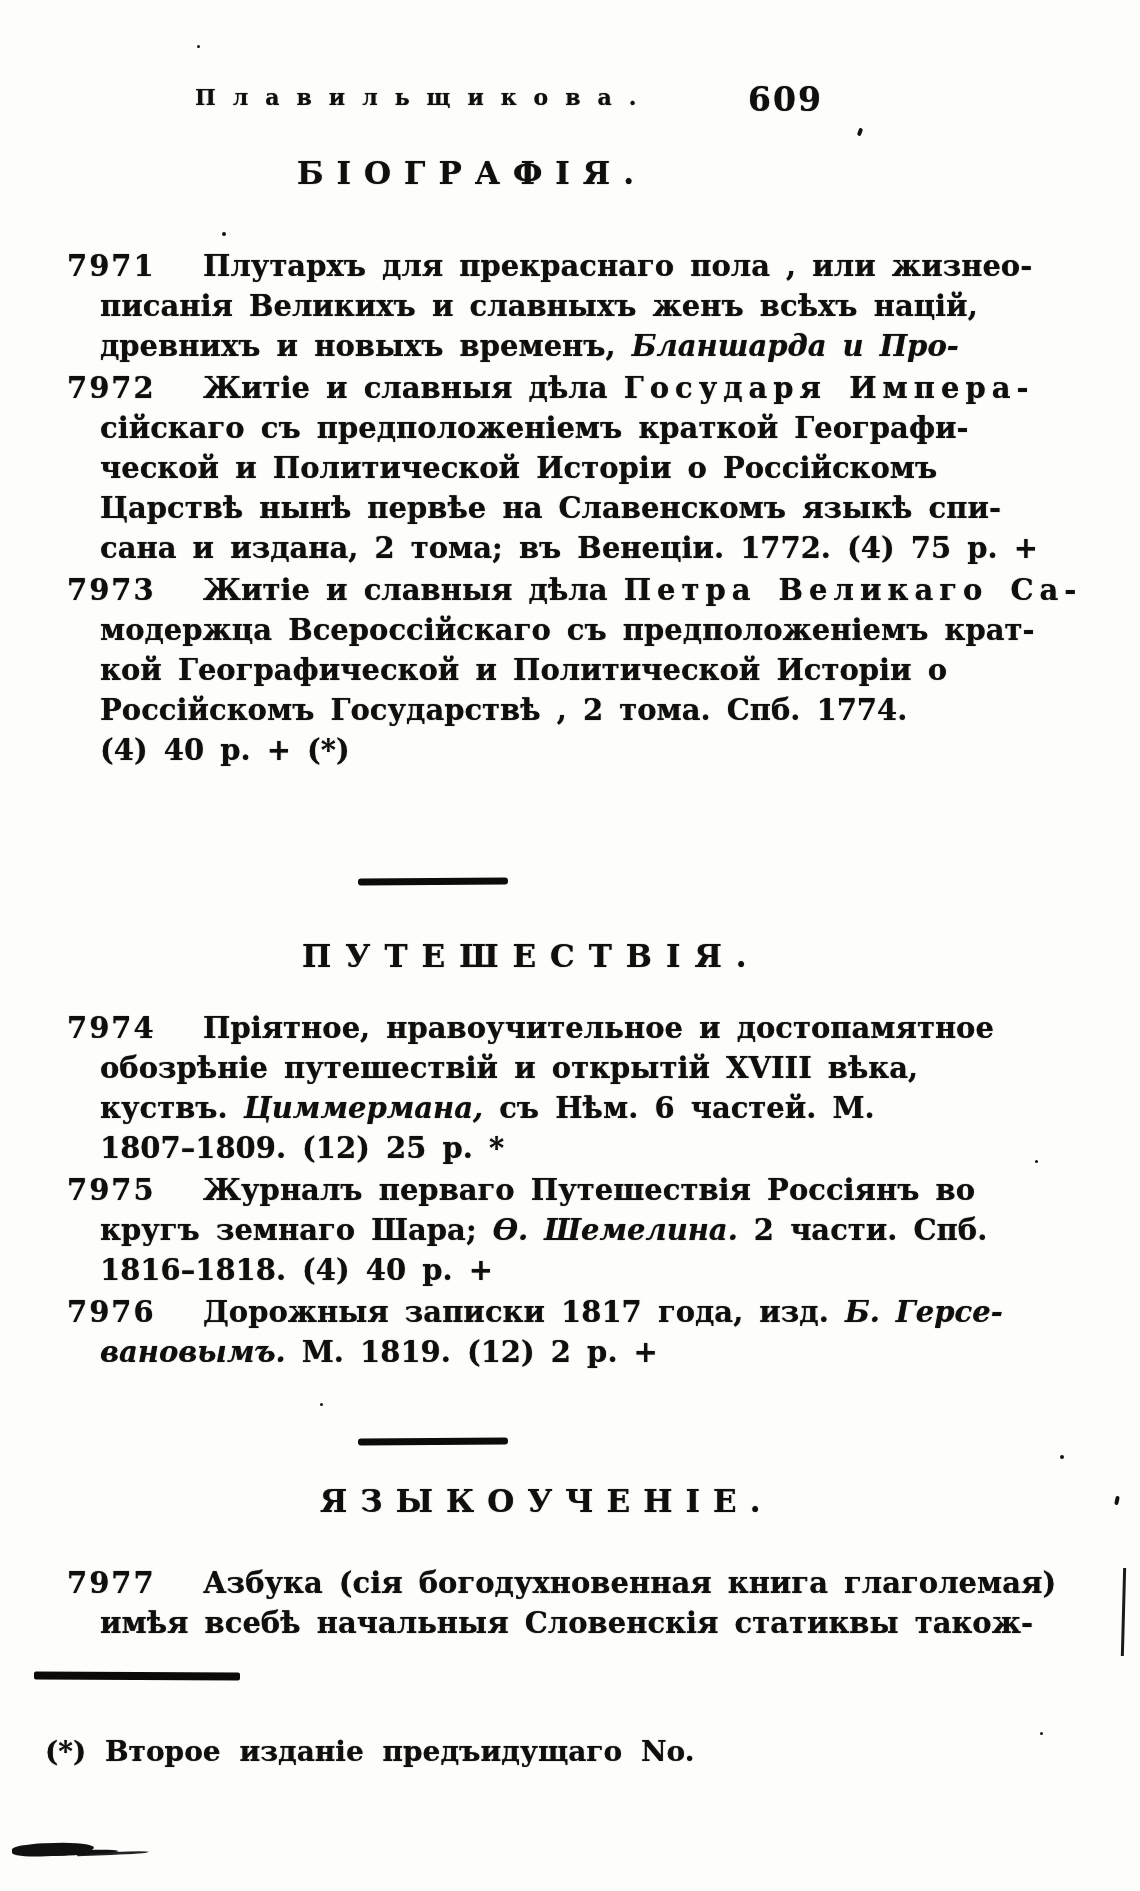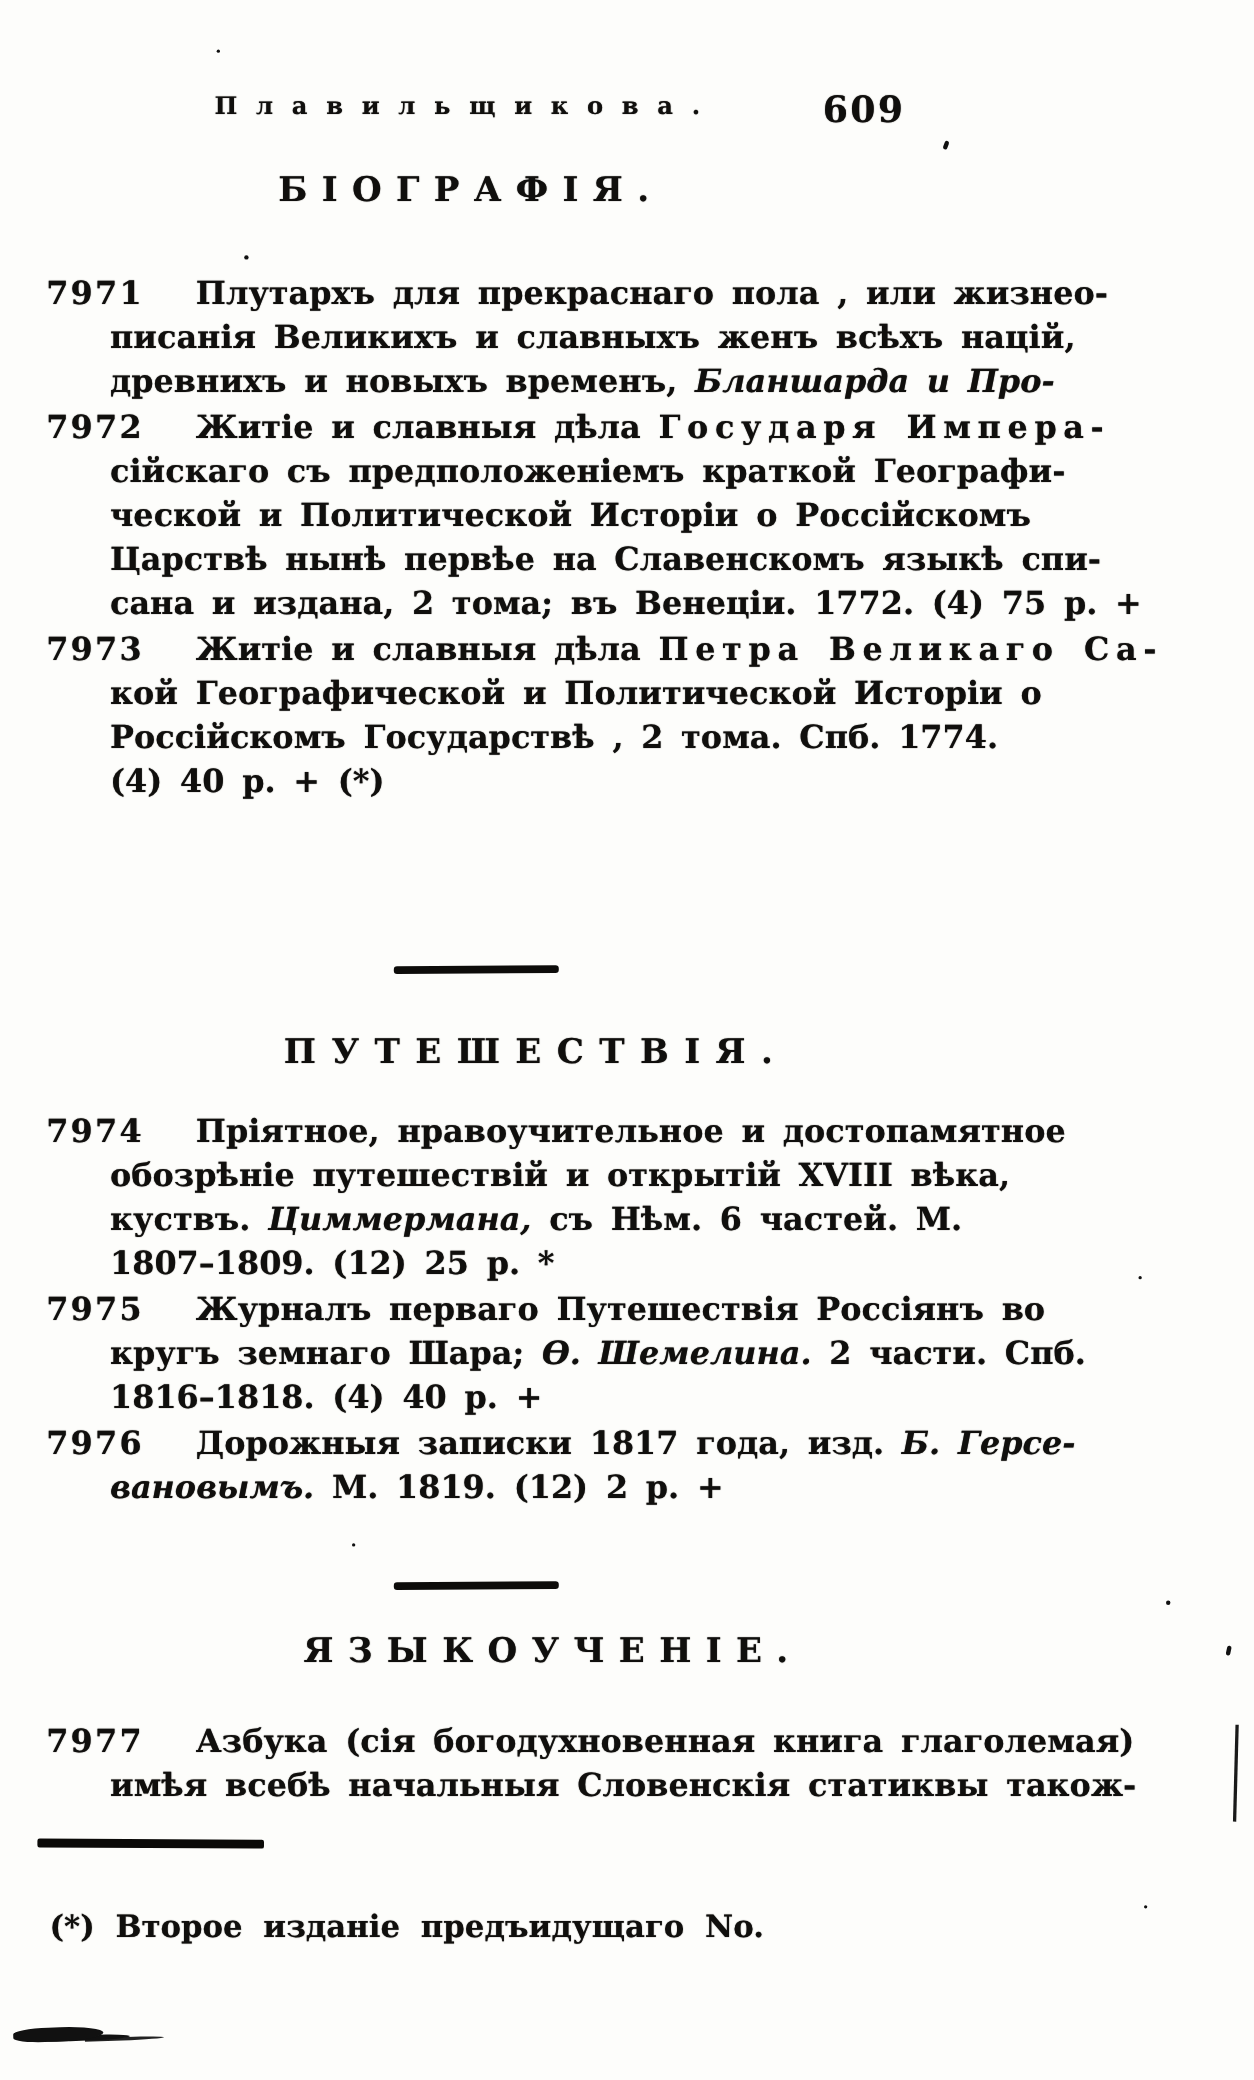--- a/index.html
+++ b/index.html
@@ -30,7 +30,7 @@
   }
 
   
-  .heading{position:absolute;font-size:31px;white-space:nowrap;}
+  .heading{position:absolute;font-size:31px;white-space:nowrap;margin-left:44px;}
   .h0{top:155px;left:253px;letter-spacing:13px;}
   .h1{top:938px;left:258px;letter-spacing:14px;}
   .h2{top:1483px;left:276px;letter-spacing:13px;}

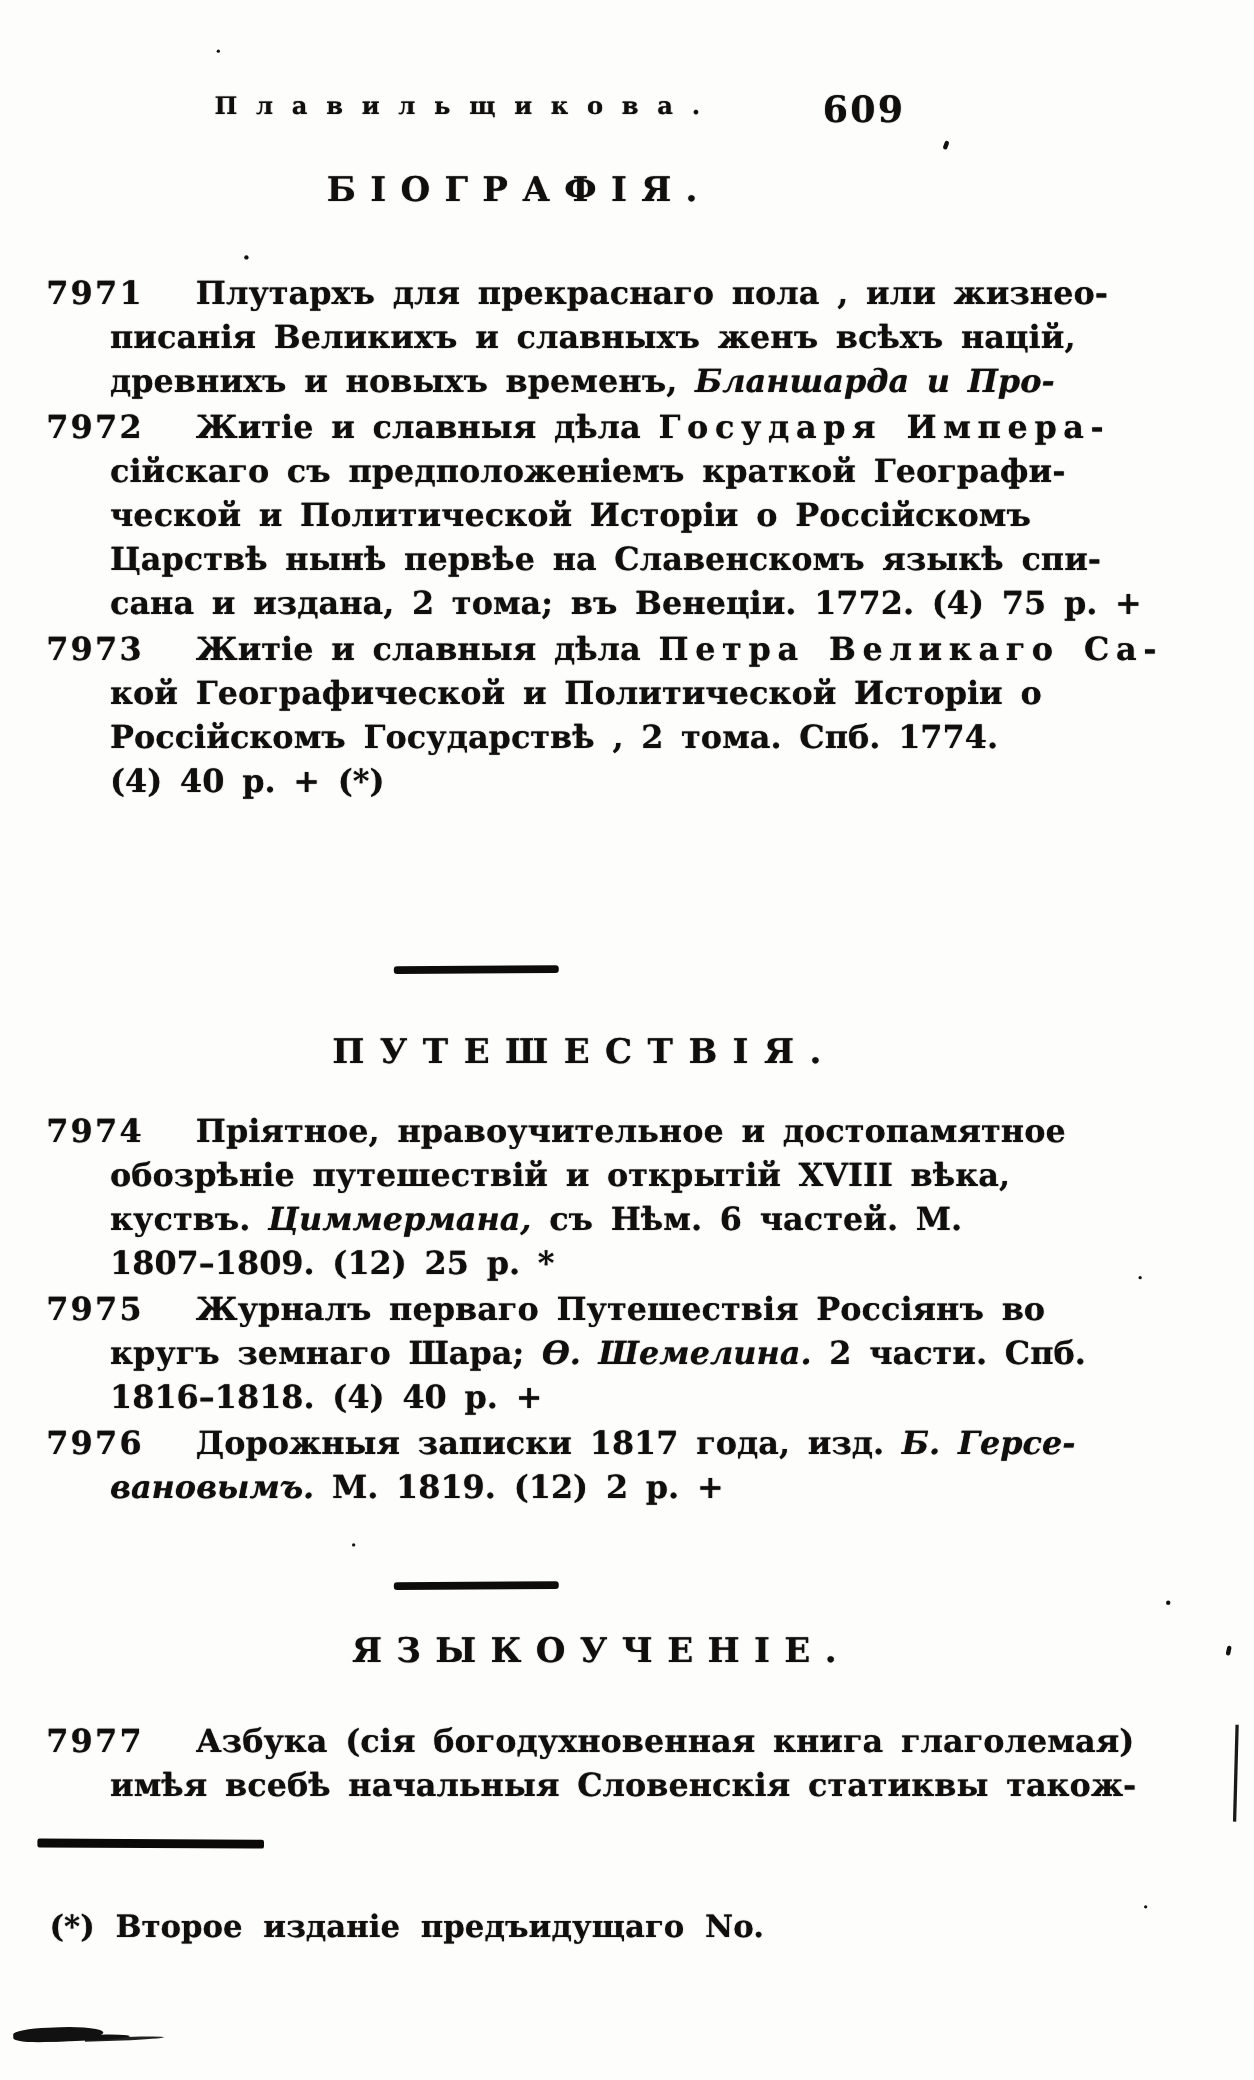--- a/index.html
+++ b/index.html
@@ -48,7 +48,7 @@
     white-space:nowrap;
     padding-left:58px;
   }
-  .line.first{padding-left:0;}
+  .line.first{padding-left:0;margin-left:25px;}
   .num{display:inline-block;width:136px;letter-spacing:2px;}
   .italic{font-style:italic;}
   .tracked{letter-spacing:6px;}

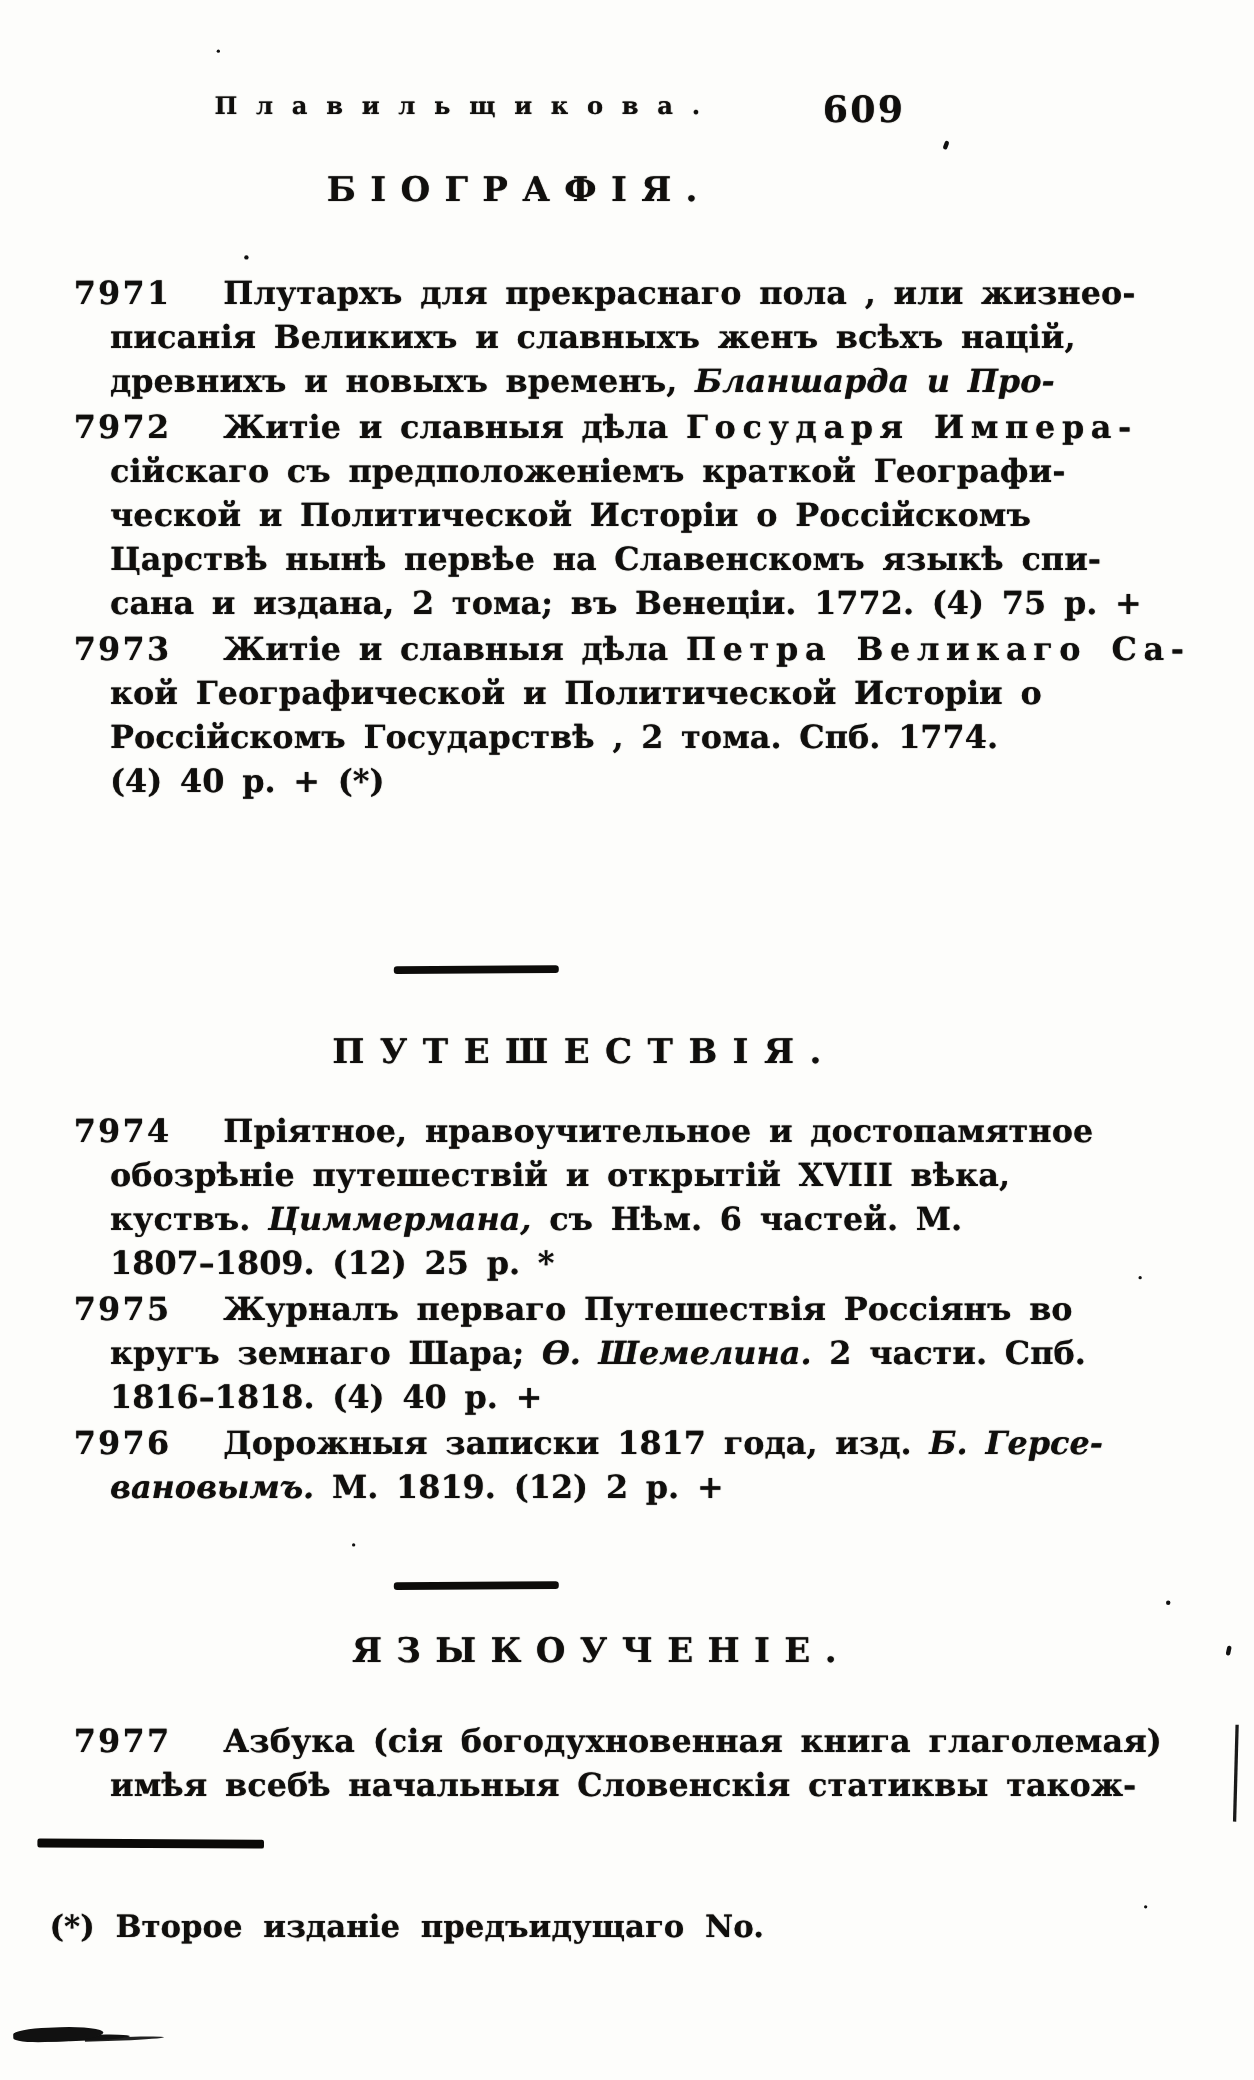--- a/index.html
+++ b/index.html
@@ -114,6 +114,7 @@
         </div>
         <div class="entry">
           <div class="line ink first"><span class="num">7973</span><span class="">Житіе и славныя дѣла </span><span class="tracked">Петра Великаго Са-</span></div>
+          <div class="line ink"><span class="">модержца Всероссійскаго съ предположеніемъ крат-</span></div>
           <div class="line ink"><span class="">кой Географической и Политической Исторіи о</span></div>
           <div class="line ink"><span class="">Россійскомъ Государствѣ , 2 тома. Спб. 1774.</span></div>
           <div class="line ink"><span class="">(4) 40 р. + (*)</span></div>

